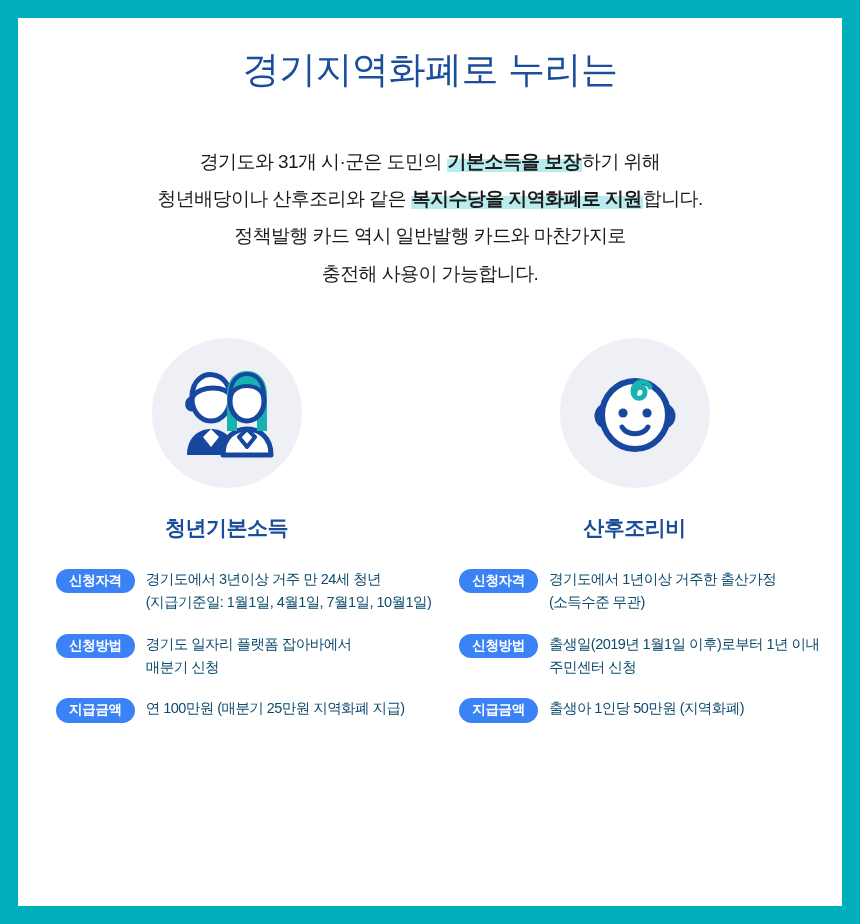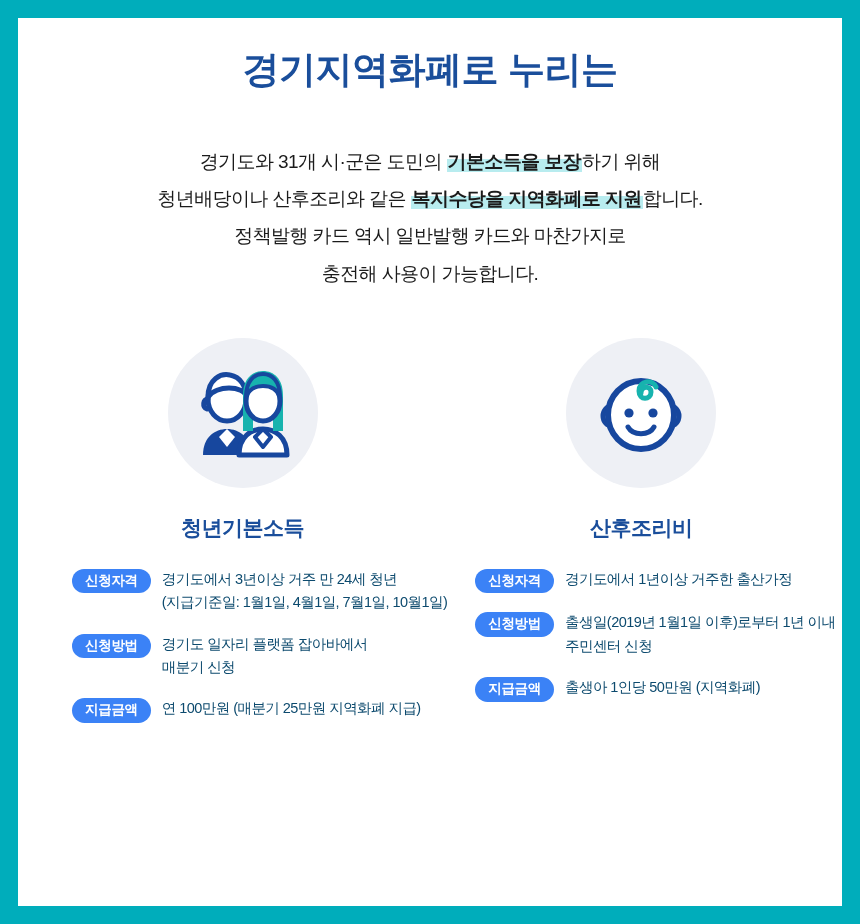--- a/index.html
+++ b/index.html
@@ -50,7 +50,7 @@
   }
   .title-line-1 {
     font-size: 37px;
-    font-weight: bold;
+    font-weight: normal;
     letter-spacing: -0.5px;
     margin-top: 28px;
   }

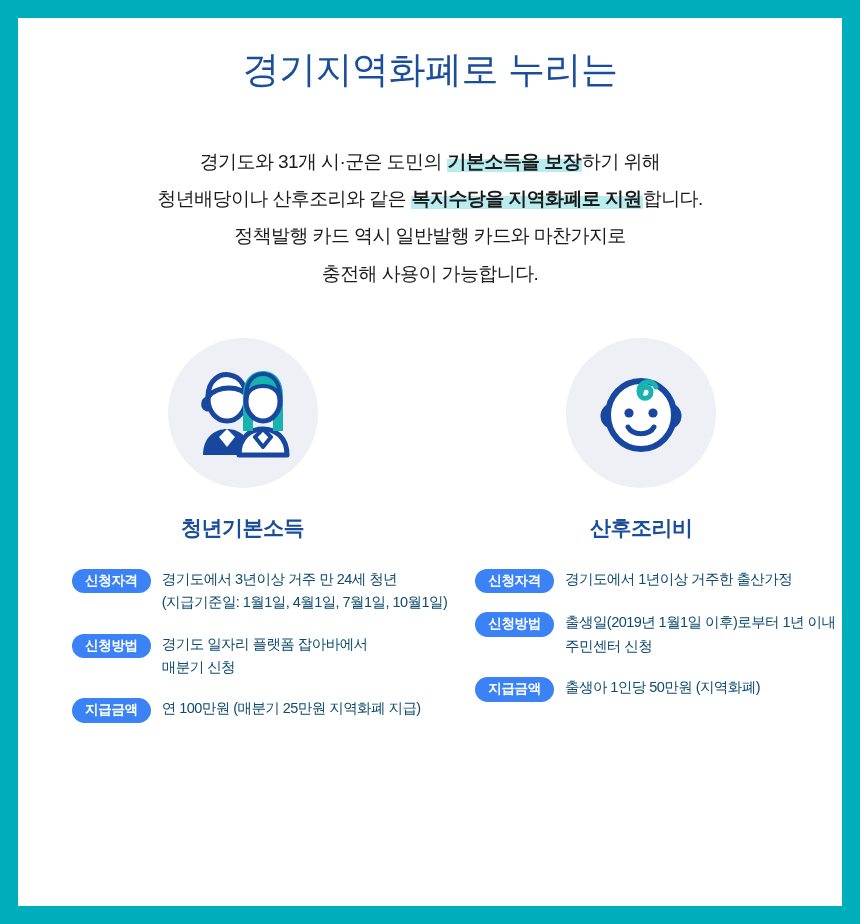--- a/index.html
+++ b/index.html
@@ -81,7 +81,7 @@
   .columns {
     display: flex;
     margin-top: 46px;
-    padding: 0 20px;
+    padding: 0 4px;
   }
   .col {
     flex: 1 1 50%;

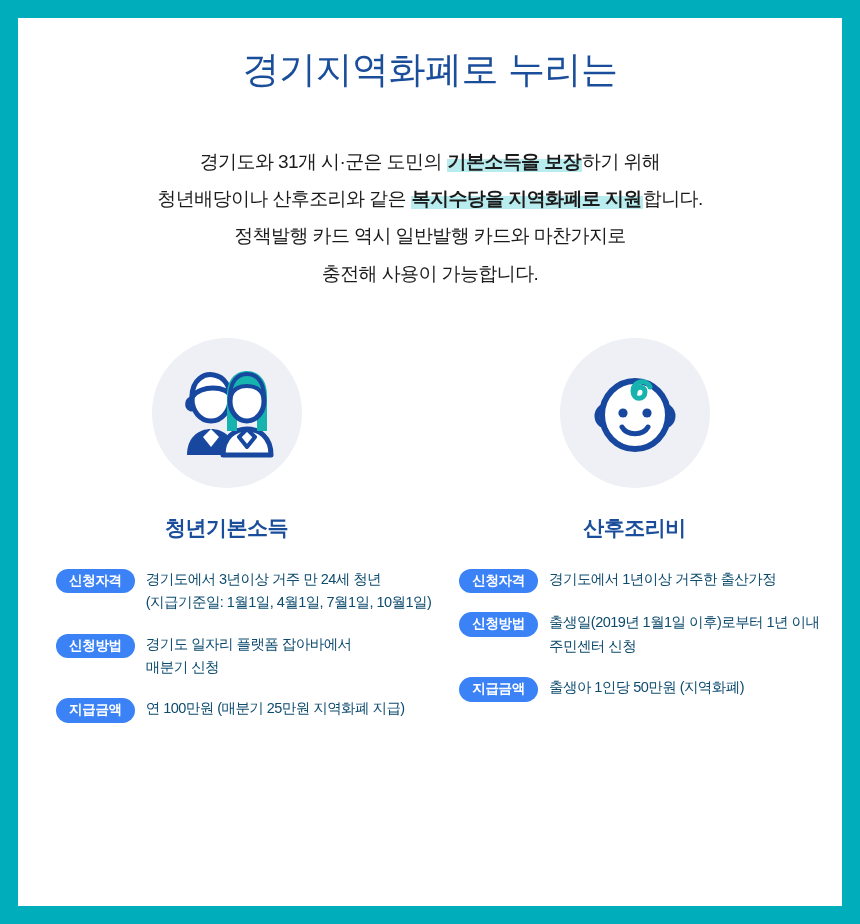--- a/index.html
+++ b/index.html
@@ -248,6 +248,7 @@
             <span class="pill">신청자격</span>
             <span class="detail-text">
               <span class="sub-line">경기도에서 1년이상 거주한 출산가정</span>
+              <span class="sub-line">(소득수준 무관)</span>
             </span>
           </div>
           <div class="detail-row">

